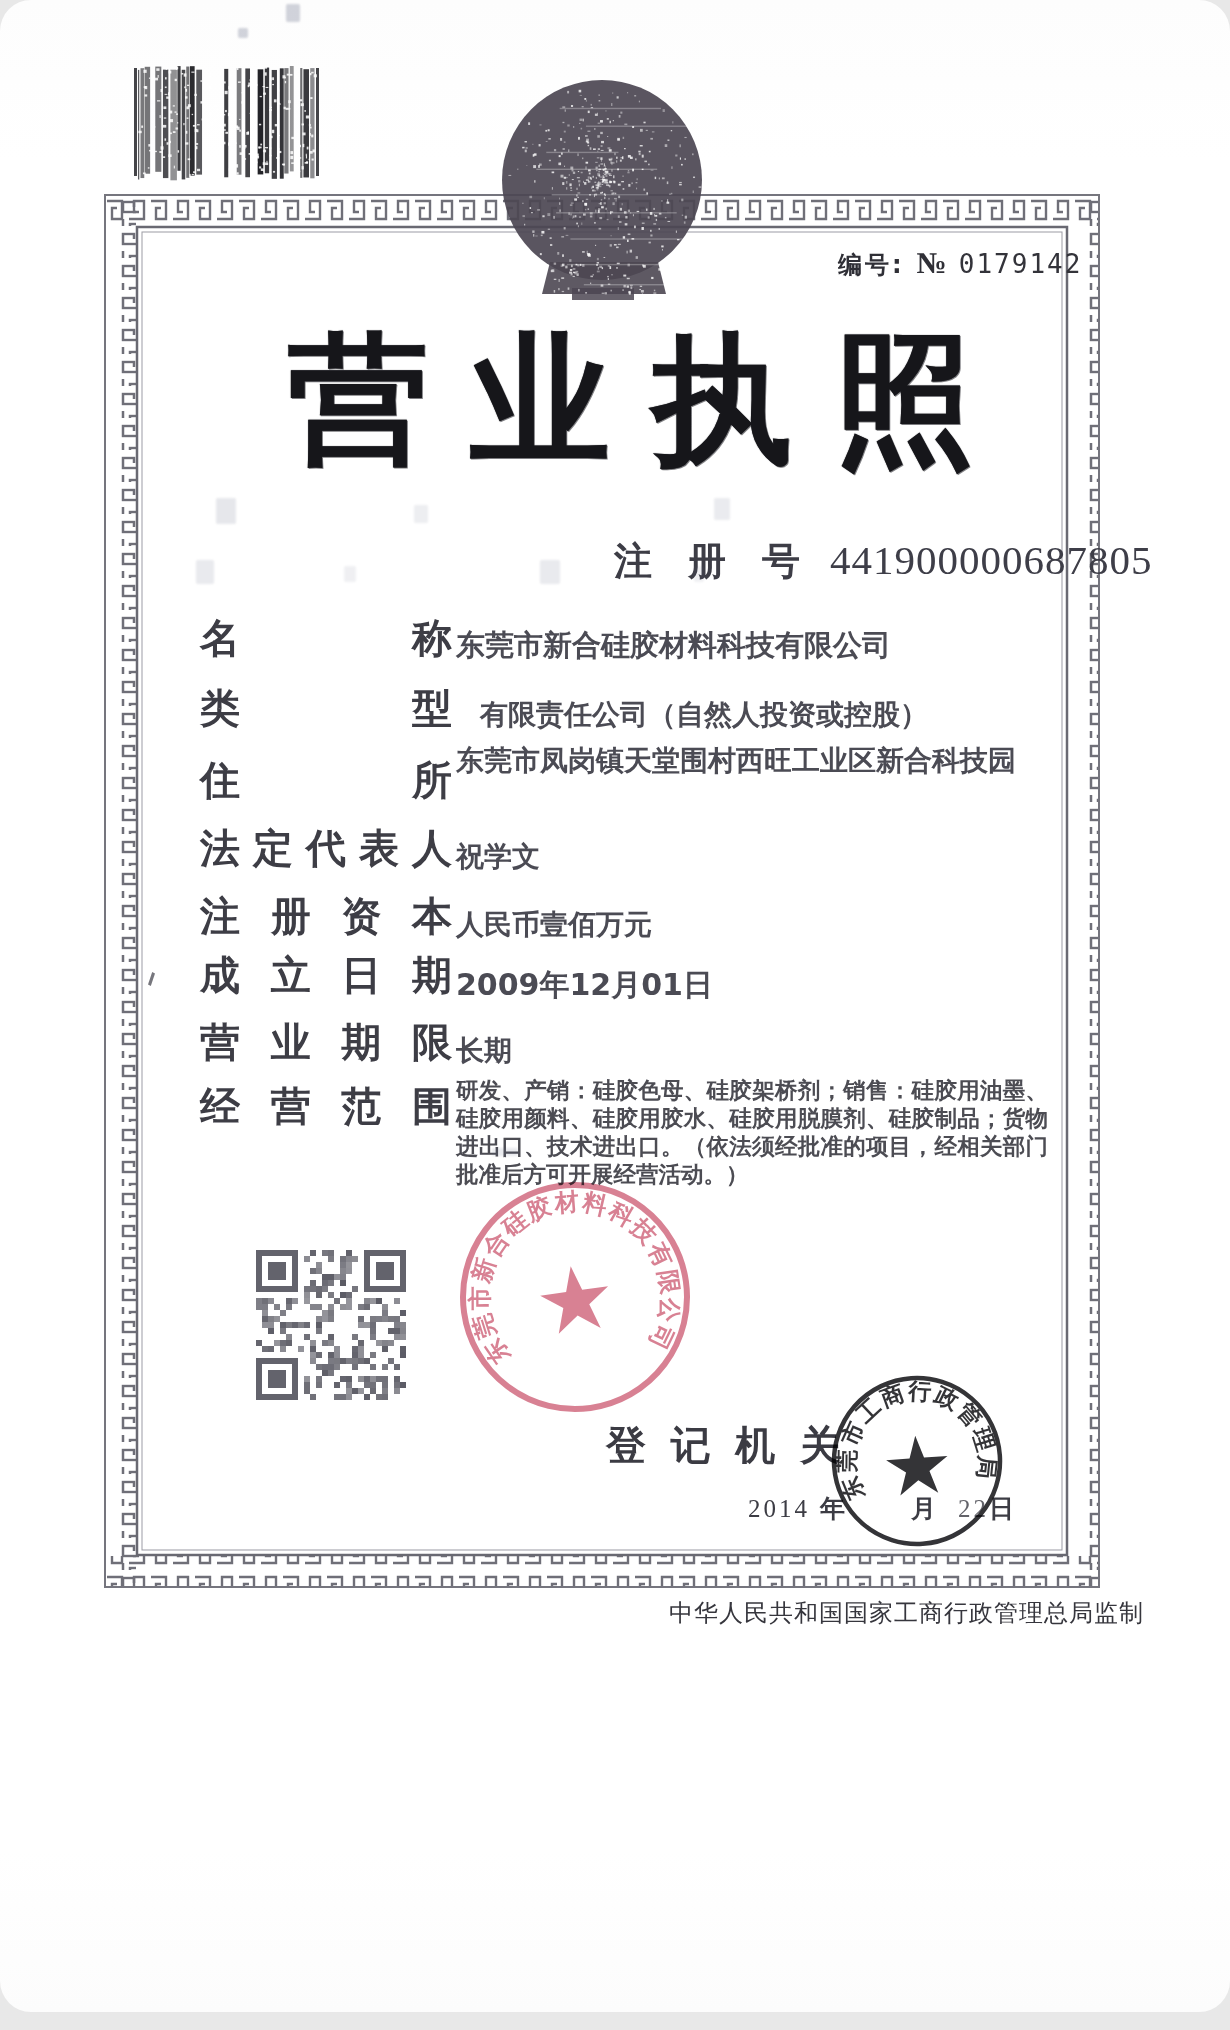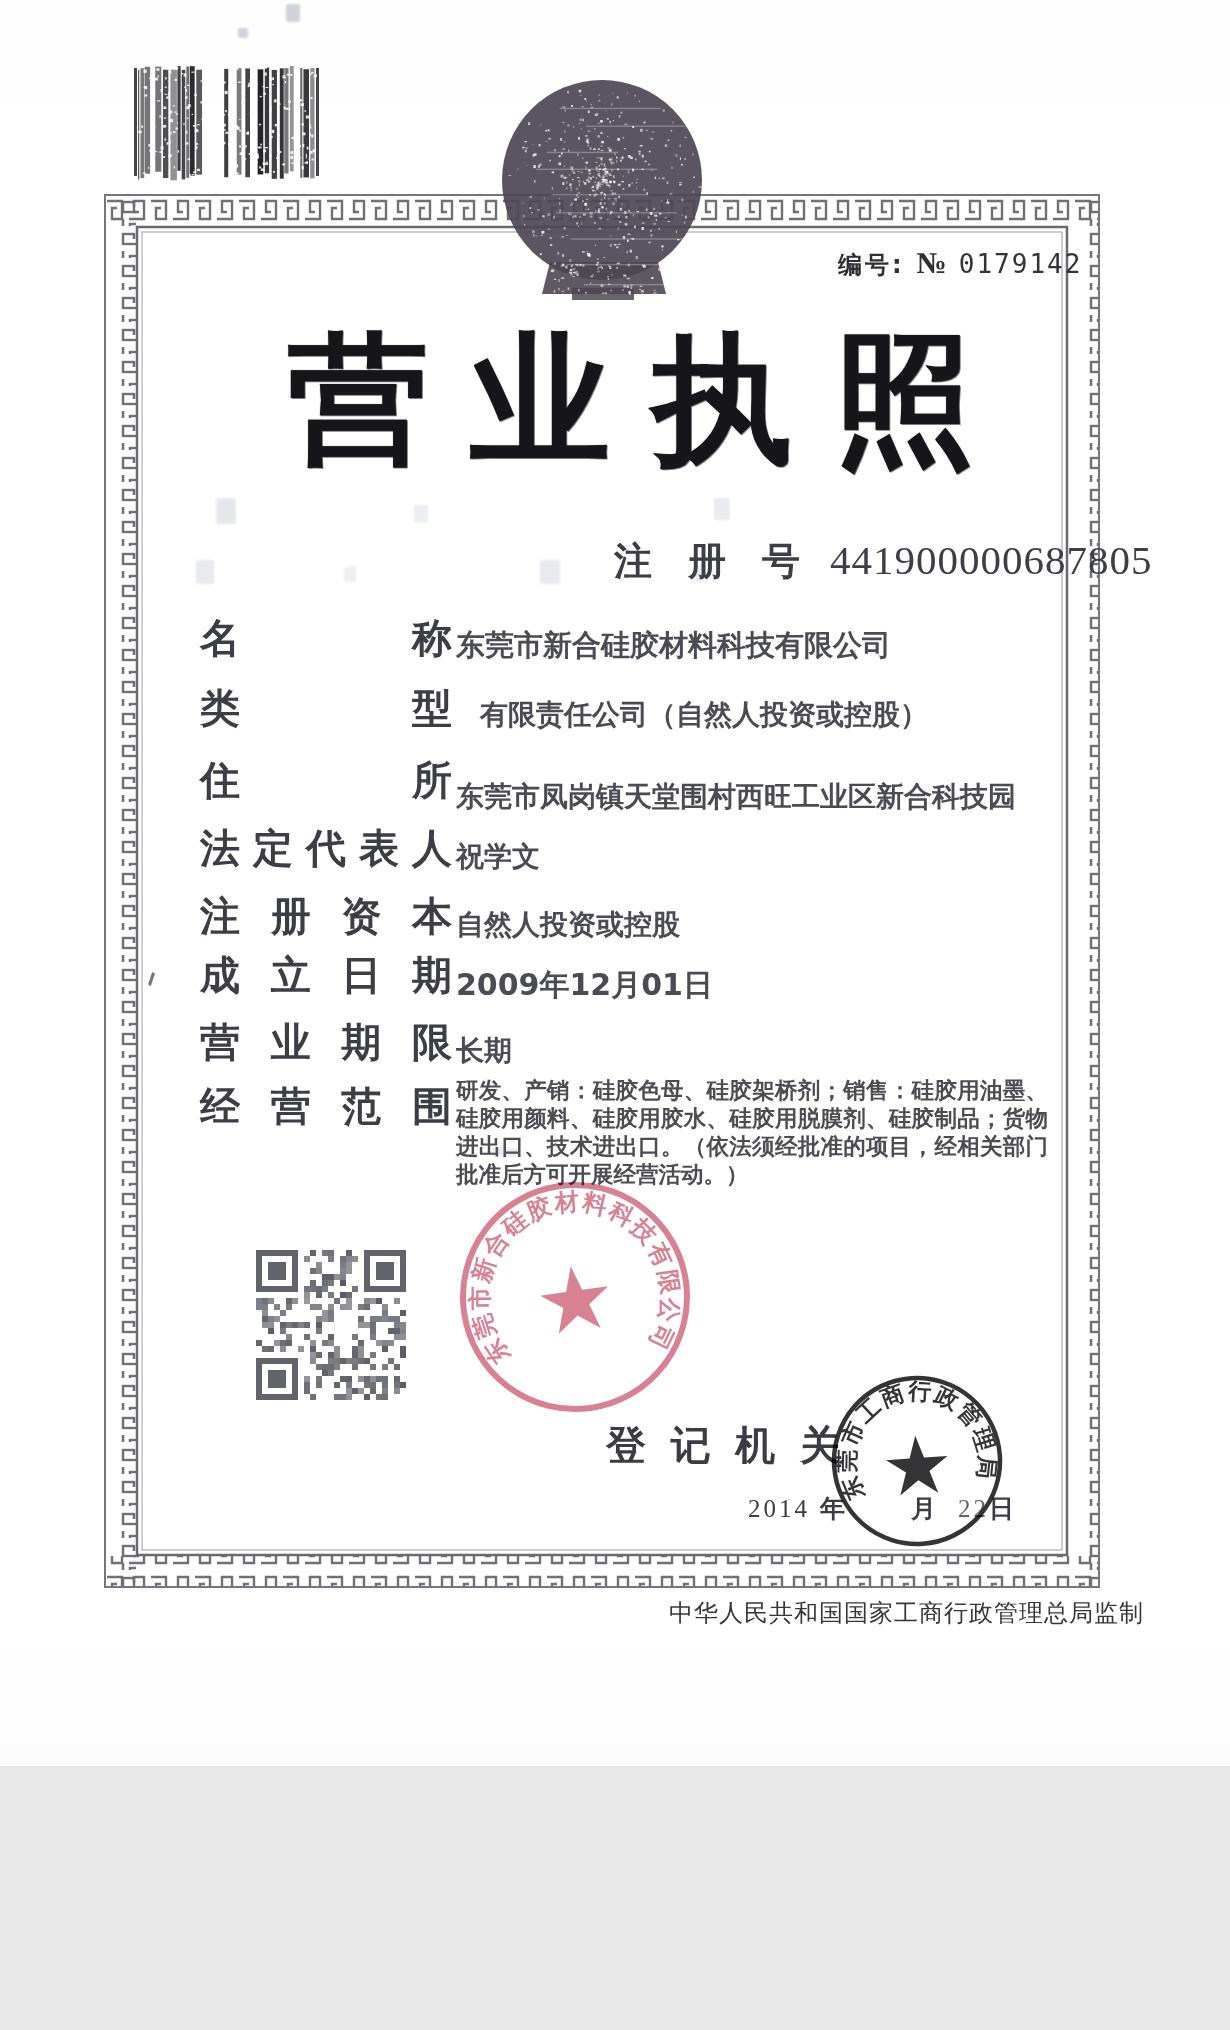--- a/index.html
+++ b/index.html
@@ -4,10 +4,11 @@
 <style>
   html,body{margin:0;padding:0;background:#e8e8e8;}
   .page{
-    position:relative;width:1230px;height:1766px;background:#ffffff;
+    position:relative;width:1230px;height:2012px;background:#ffffff;
     font-family:"DejaVu Sans","Liberation Sans",sans-serif;
     overflow:hidden;margin:0 auto;
     background:linear-gradient(180deg,#fdfdfd 0%,#ffffff 8%,#ffffff 92%,#fcfcfc 100%);
+    border-radius:31px;
   }
   .abs{position:absolute;}
   

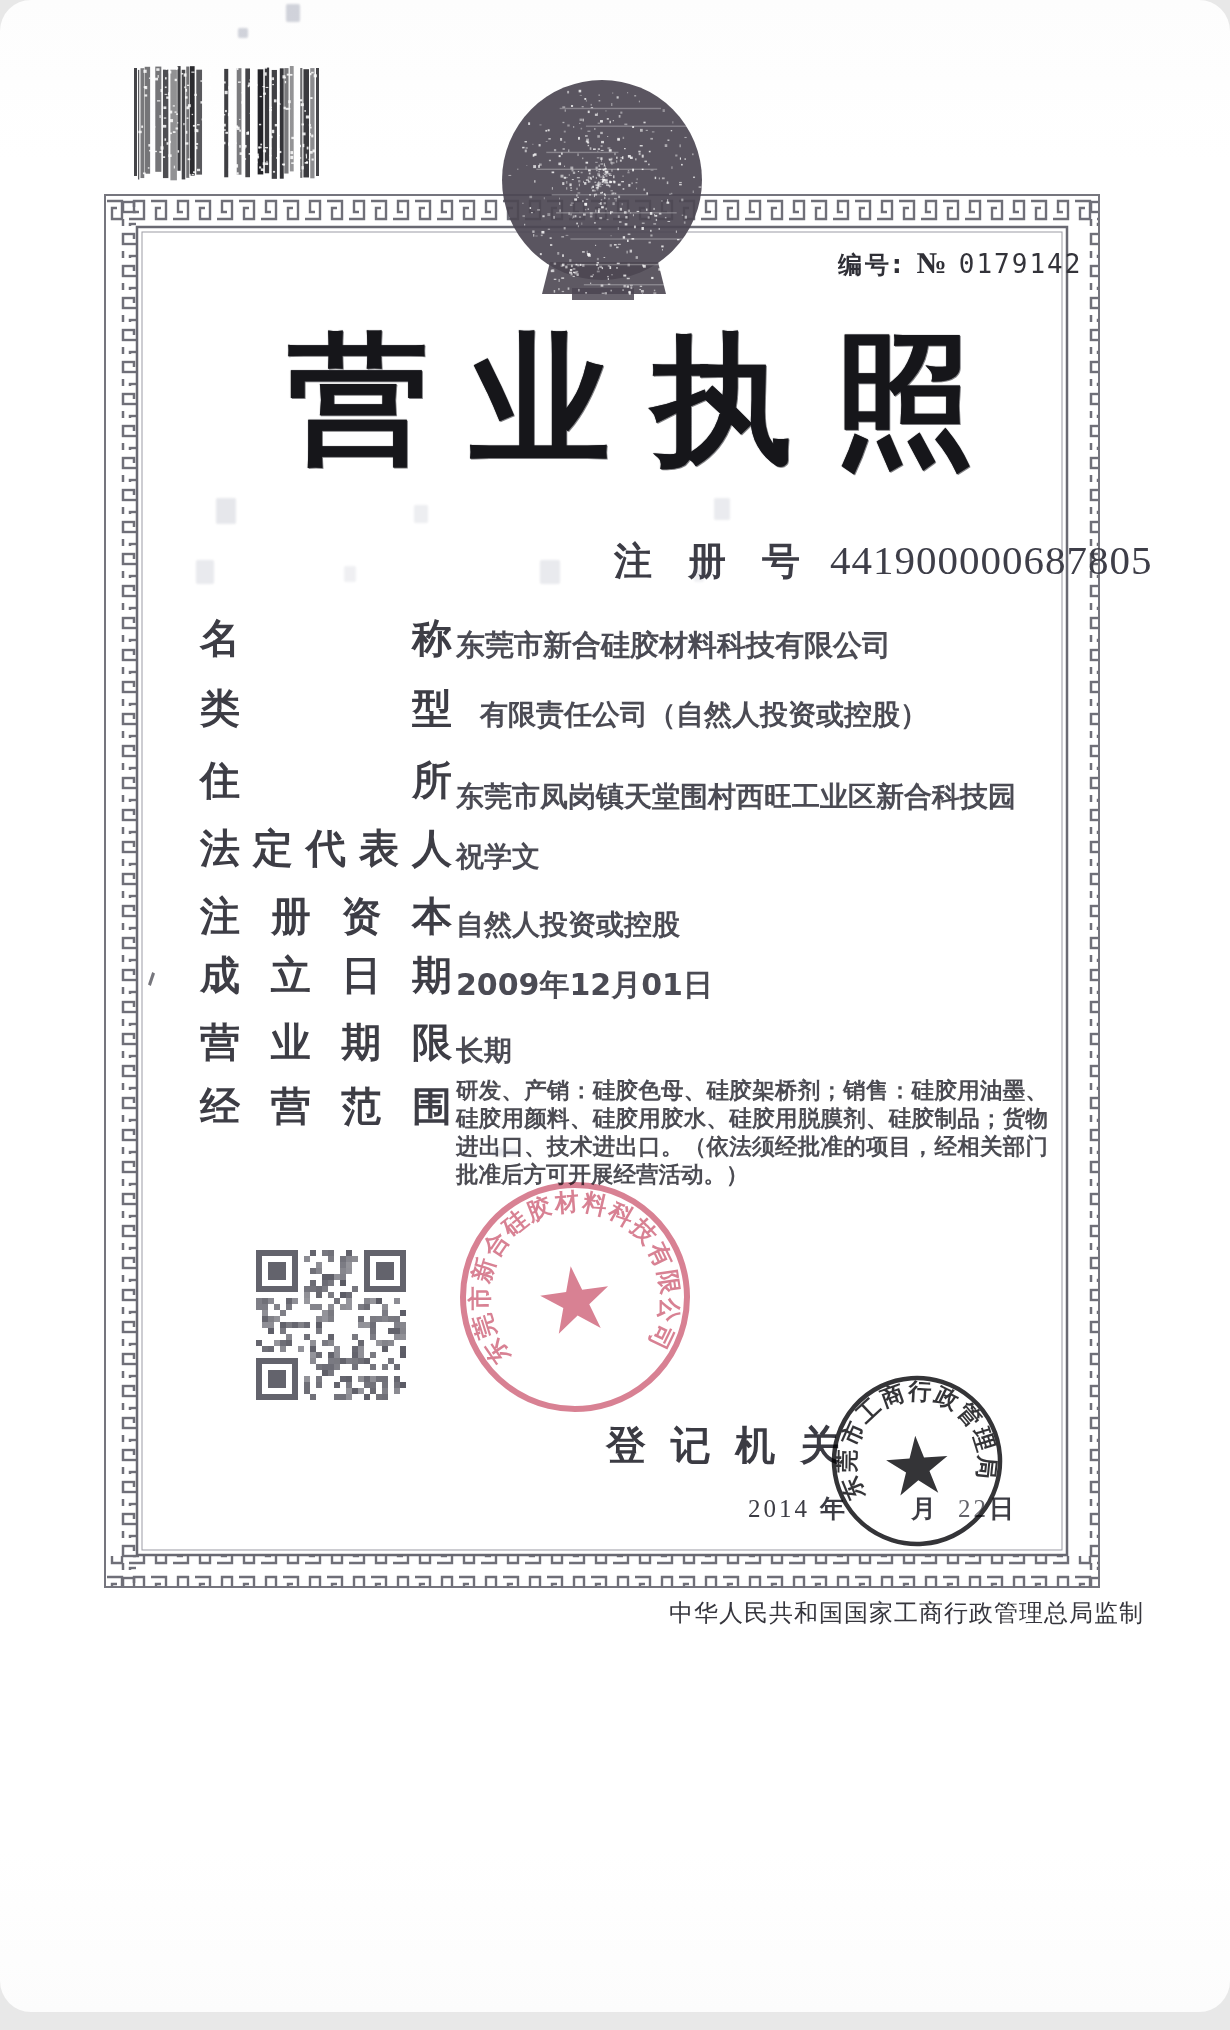--- a/index.html
+++ b/index.html
@@ -912,7 +912,7 @@
       <span>住</span>
       <span>所</span>
     </div>
-  <div class="abs fvalue" style="top:780px;">东莞市凤岗镇天堂围村西旺工业区新合科技园</div>
+  <div class="abs fvalue" style="top:744px;">东莞市凤岗镇天堂围村西旺工业区新合科技园</div>
 
   <div class="abs flabel spread" style="top:828px;">
       <span>法</span>

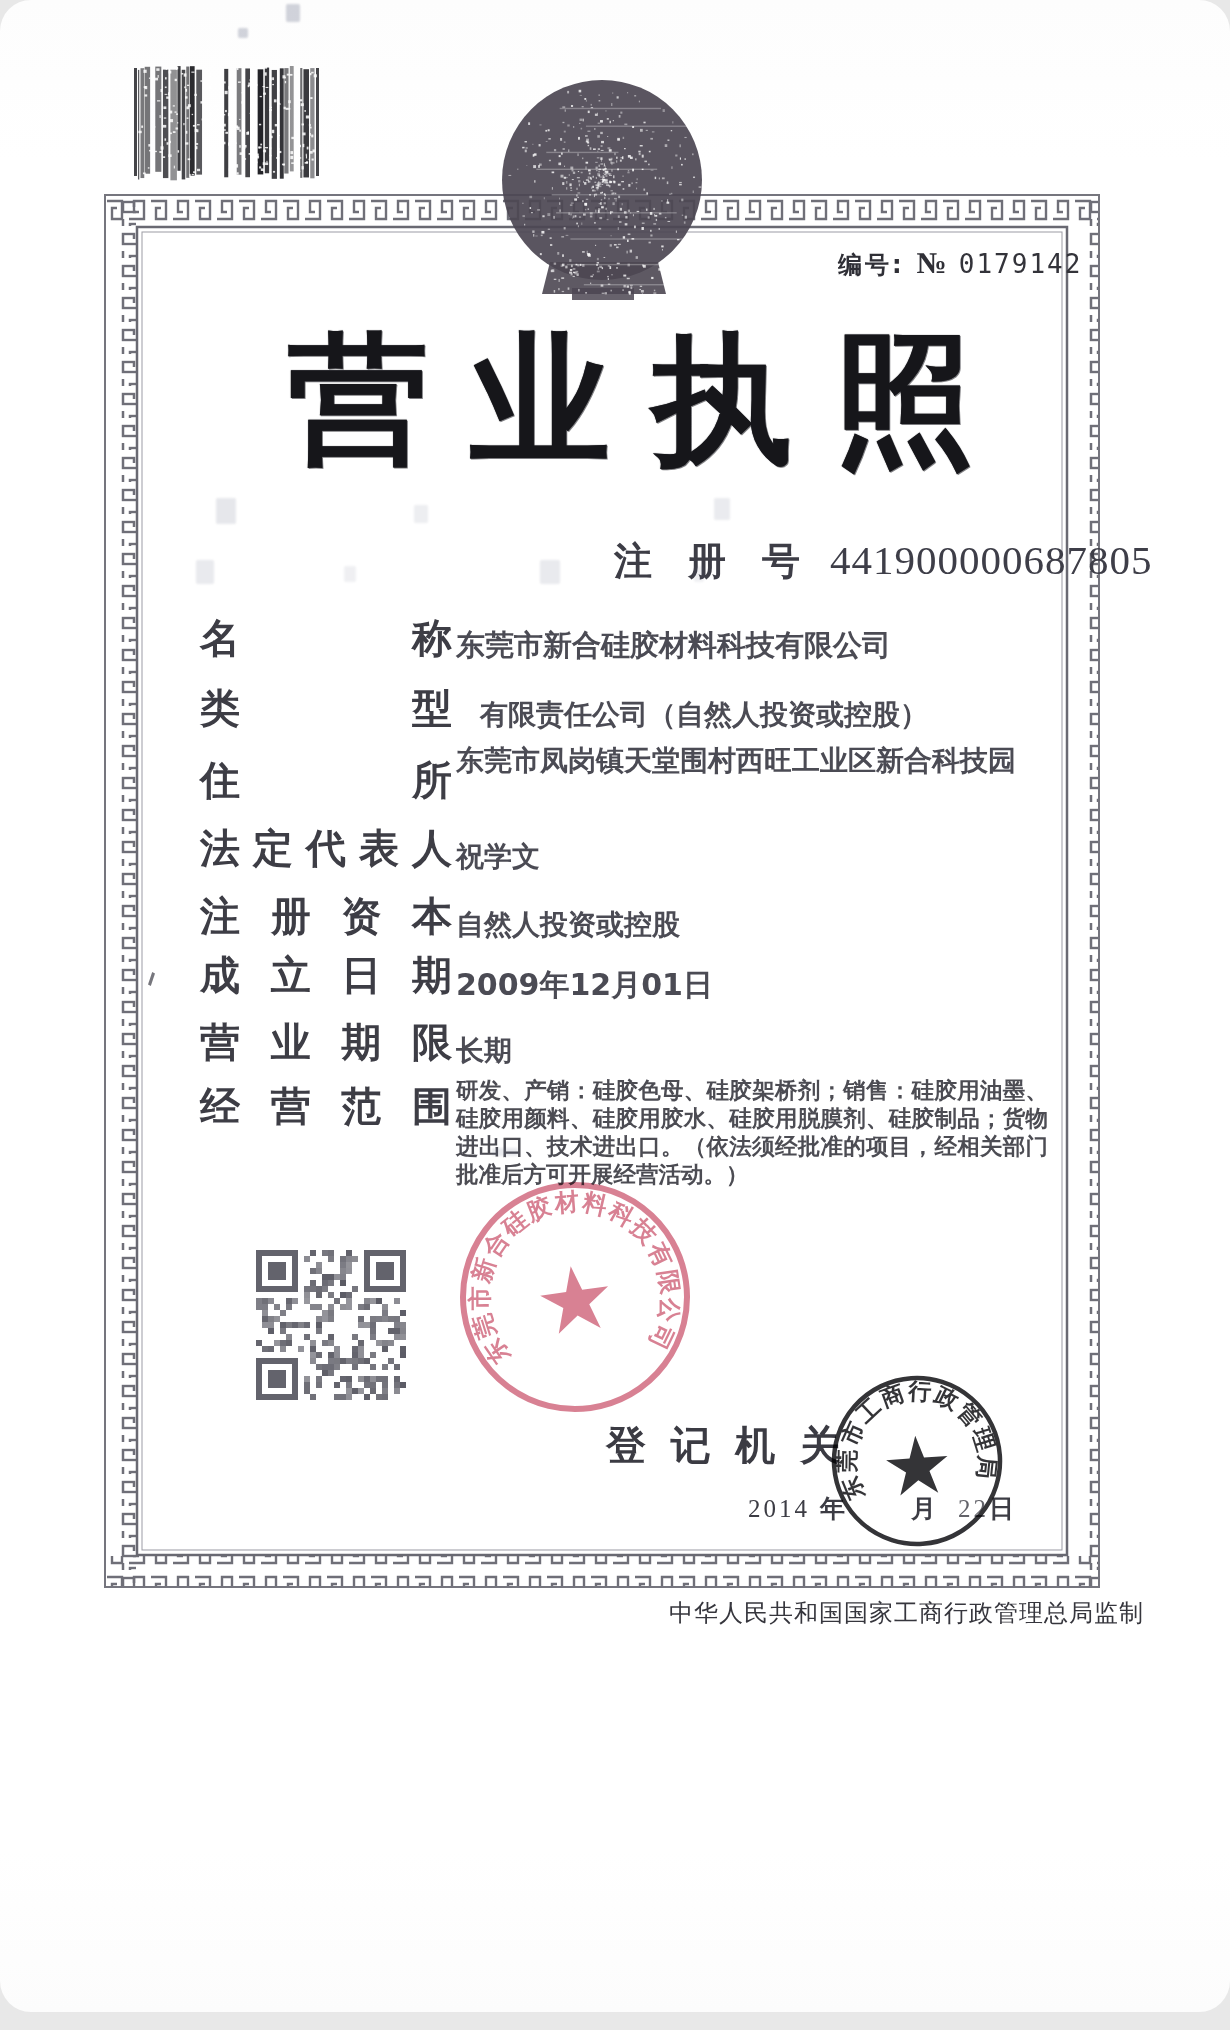--- a/index.html
+++ b/index.html
@@ -929,7 +929,7 @@
       <span>资</span>
       <span>本</span>
     </div>
-  <div class="abs fvalue" style="top:908px;">自然人投资或控股</div>
+  <div class="abs fvalue" style="top:908px;">人民币壹佰万元</div>
 
   <div class="abs flabel spread" style="top:955px;">
       <span>成</span>

